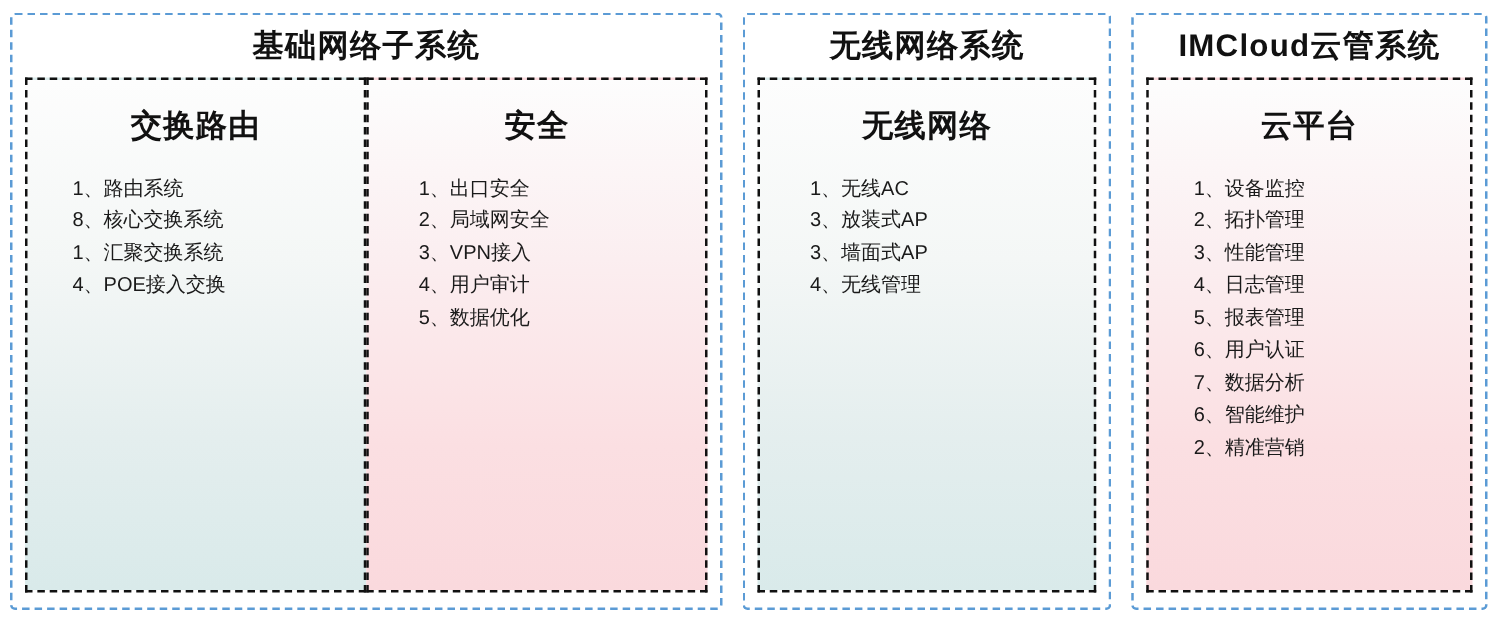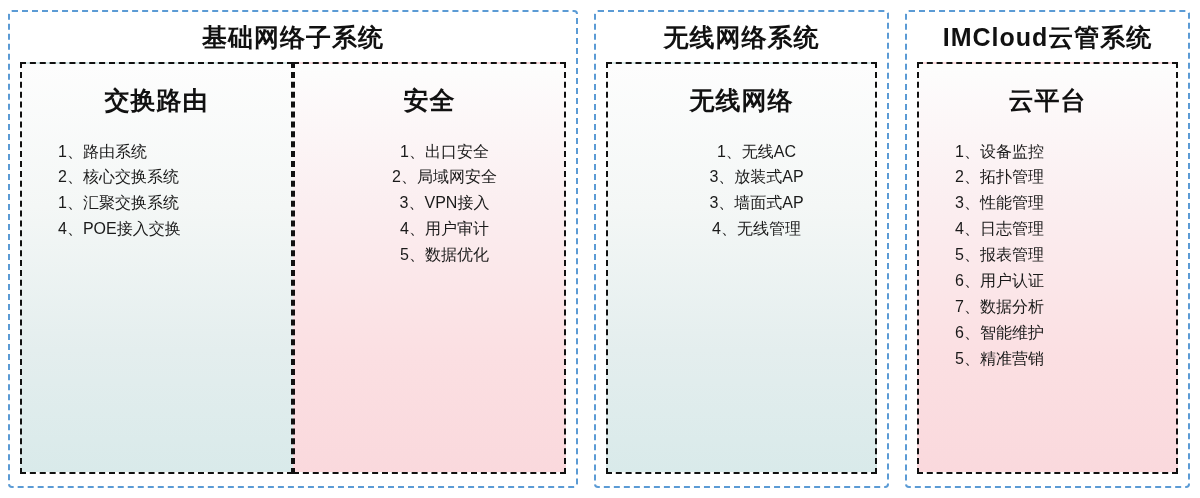--- a/index.html
+++ b/index.html
@@ -94,7 +94,7 @@
     white-space: nowrap;
   }
   .list-narrow { padding-left: 26px; }
-  .list-wide { padding-left: 30px; text-align: center; }
+  .list-wide { padding-left: 30px; }
 </style>
 </head>
 <body>

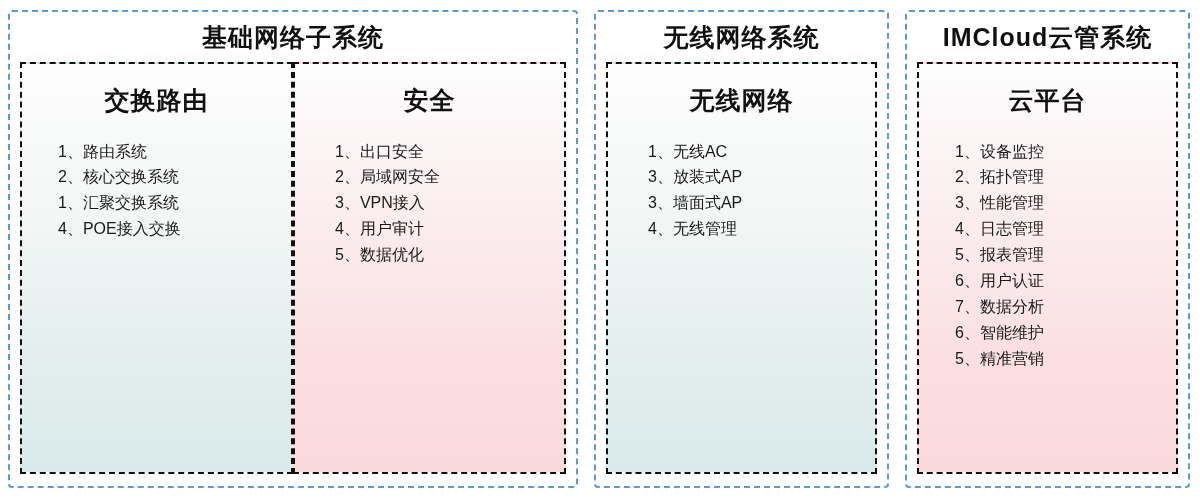--- a/index.html
+++ b/index.html
@@ -109,7 +109,7 @@
         <div class="panel-title">交换路由</div>
         <ul class="panel-list list-narrow">
           <li>1、路由系统</li>
-          <li>2、核心交换系统</li>
+          <li>8、核心交换系统</li>
           <li>1、汇聚交换系统</li>
           <li>4、POE接入交换</li>
         </ul>

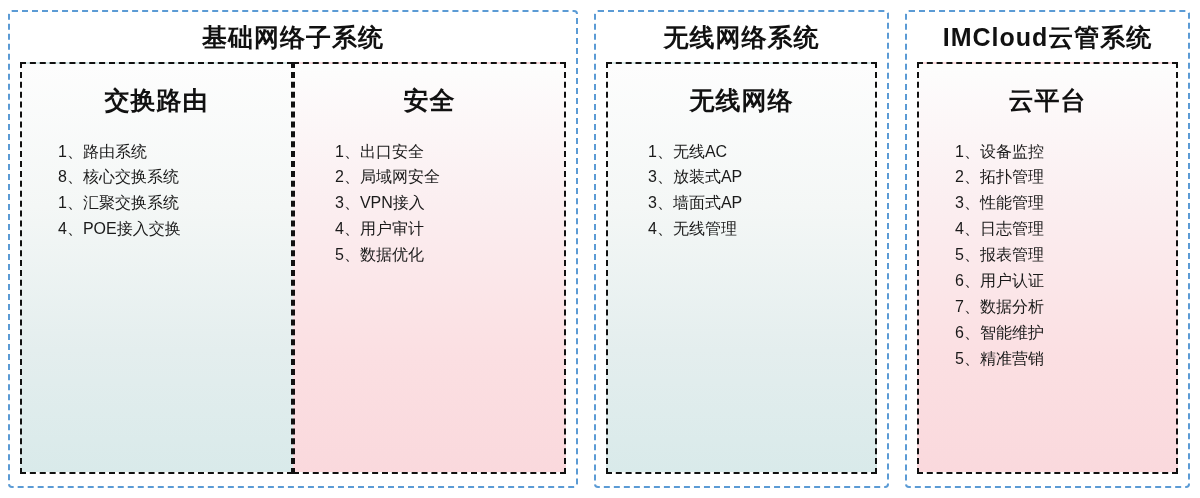--- a/index.html
+++ b/index.html
@@ -161,7 +161,7 @@
           <li>6、用户认证</li>
           <li>7、数据分析</li>
           <li>6、智能维护</li>
-          <li>5、精准营销</li>
+          <li>2、精准营销</li>
         </ul>
       </div>
 

